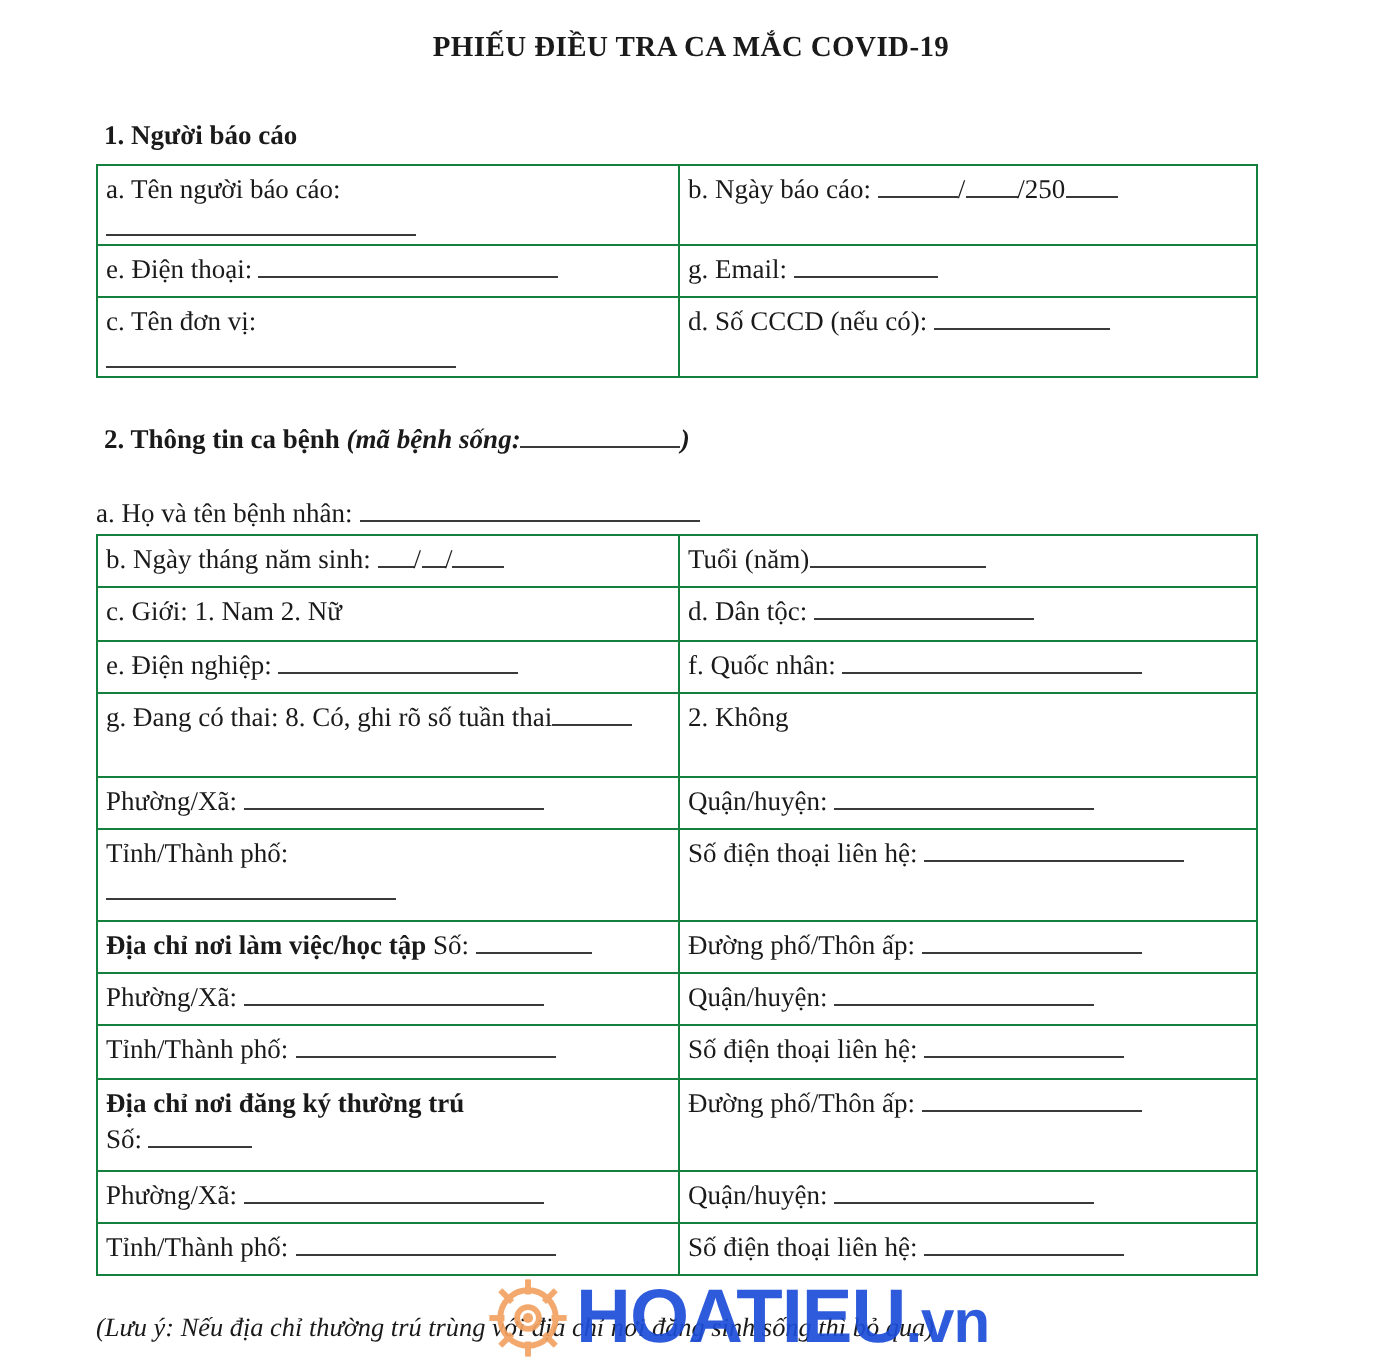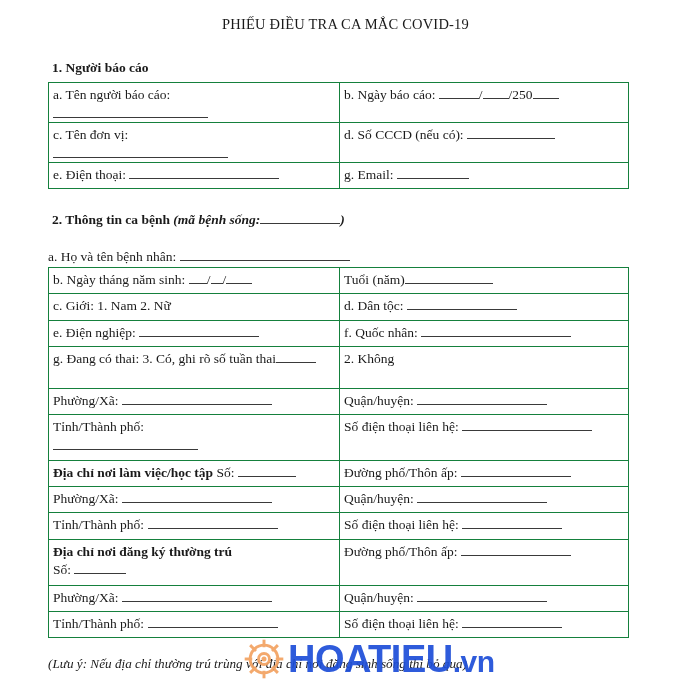--- a/index.html
+++ b/index.html
@@ -27,7 +27,7 @@
   
   .doc-title {
     text-align: center;
-    font-weight: normal;
+    font-weight: bold;
     font-size: 14.5px;
     letter-spacing: 0.2px;
     margin: 15px 0 0 0;

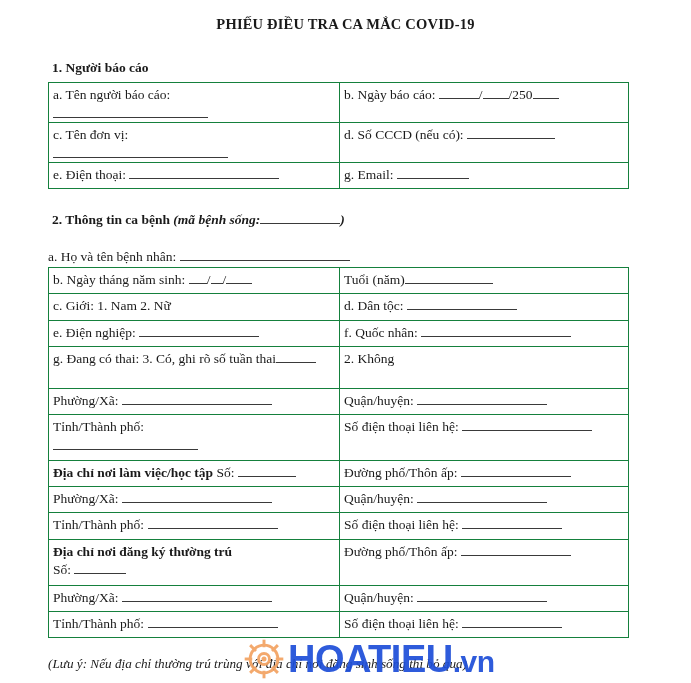--- a/index.html
+++ b/index.html
@@ -180,22 +180,22 @@
       </tr>
       <tr>
         <td class="col-left">
+          <span>e. Điện thoại:</span>
+          <span class="blank-inline u150"></span>
+        </td>
+        <td class="col-right">
+          <span>g. Email:</span>
+          <span class="blank-inline u72"></span>
+        </td>
+      </tr>
+      <tr>
+        <td class="col-left">
           <span>c. Tên đơn vị:</span>
           <span class="ublock w175"></span>
         </td>
         <td class="col-right cell-mid">
           <span>d. Số CCCD (nếu có):</span>
           <span class="blank-inline u88"></span>
-        </td>
-      </tr>
-      <tr>
-        <td class="col-left">
-          <span>e. Điện thoại:</span>
-          <span class="blank-inline u150"></span>
-        </td>
-        <td class="col-right">
-          <span>g. Email:</span>
-          <span class="blank-inline u72"></span>
         </td>
       </tr>
     </tbody>

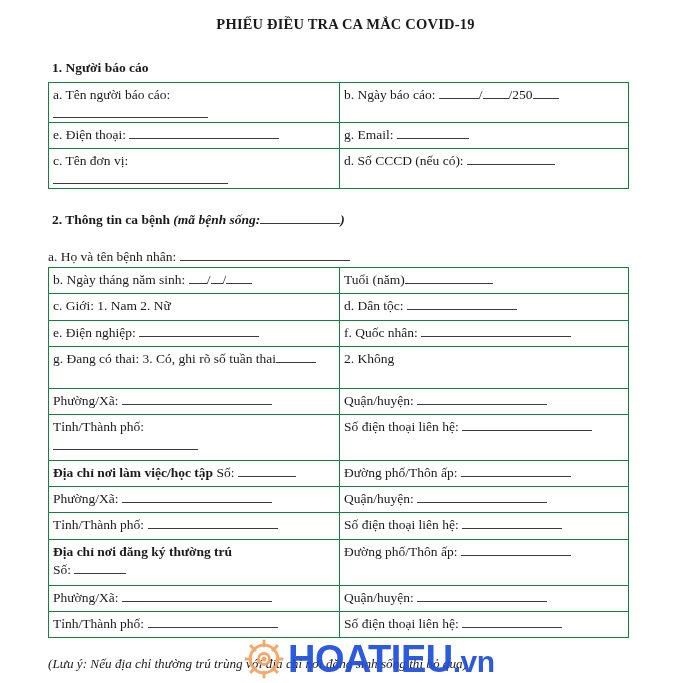--- a/index.html
+++ b/index.html
@@ -245,7 +245,7 @@
       </tr>
       <tr>
         <td class="col-left tall-cell">
-          <span>g. Đang có thai: 3. Có, ghi rõ số tuần thai</span><span class="blank-inline u40"></span>
+          <span>g. Đang có thai: 8. Có, ghi rõ số tuần thai</span><span class="blank-inline u40"></span>
         </td>
         <td class="col-right cell-mid">
           <span>2. Không</span>

